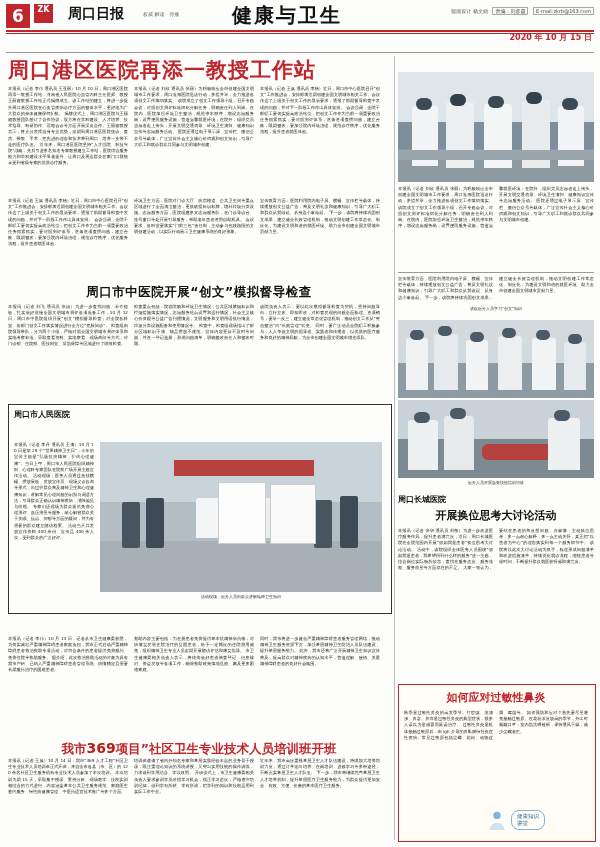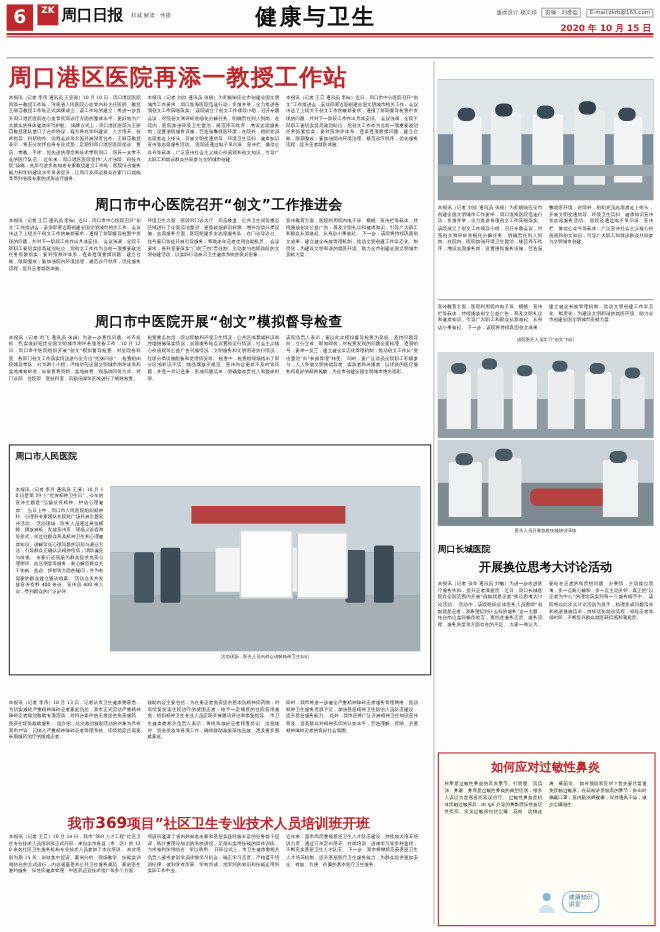--- a/index.html
+++ b/index.html
@@ -14,7 +14,7 @@
   .masthead{position:absolute;left:0;top:0;width:600px;height:34px;}
   .pagenum{position:absolute;left:6px;top:4px;width:24px;height:24px;background:#c0272d;color:#fff;
     font-size:17px;font-weight:bold;text-align:center;line-height:24px;}
-  .logo-box{position:absolute;left:34px;top:4px;display:flex;align-items:center;gap:3px;}
+  .logo-box{position:absolute;left:34px;top:4px;display:flex;align-items:center;gap:15px;}
   .logo-sq{width:19px;height:19px;background:#c0272d;color:#fff;font-size:8px;line-height:9px;
     text-align:center;padding-top:1px;box-sizing:border-box;font-weight:bold;}
   .logo-txt{font-size:14px;font-weight:bold;letter-spacing:0px;color:#111;}

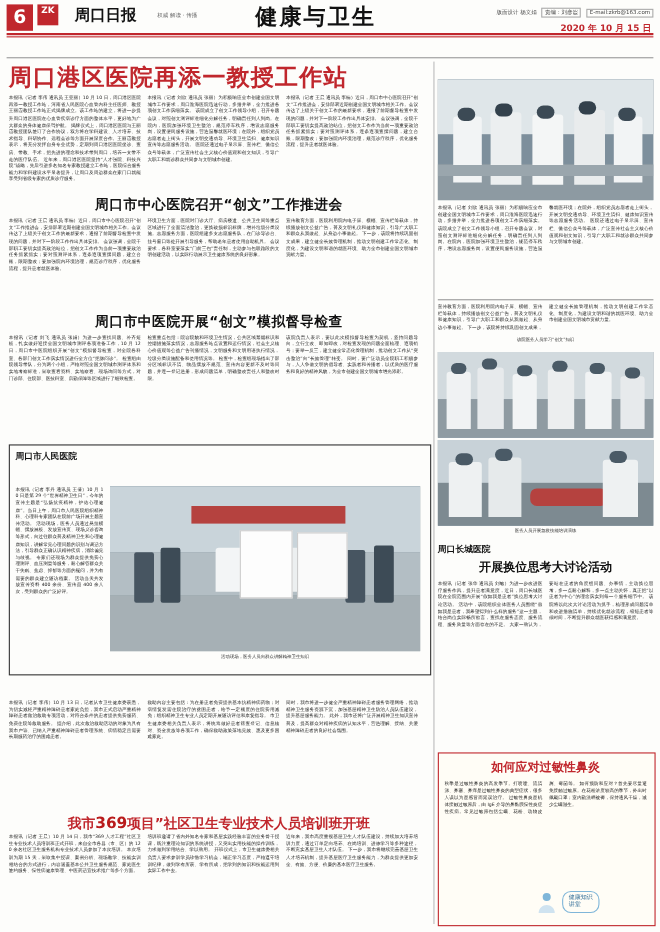--- a/index.html
+++ b/index.html
@@ -24,7 +24,7 @@
   .mast-badge{display:inline-block;border:1px solid #aaa;padding:0 2px;margin-left:3px;color:#444;}
   .mast-rule{position:absolute;left:6px;top:30px;width:588px;height:2px;background:#c0272d;}
   .mast-rule2{position:absolute;left:6px;top:33px;width:588px;height:1px;background:#c0272d;}
-  .dateline{position:absolute;right:8px;top:20px;font-size:8px;color:#c0272d;font-weight:bold;}
+  .dateline{position:absolute;right:8px;top:32px;font-size:8px;color:#c0272d;font-weight:bold;}
   .mast-rule3{position:absolute;left:6px;top:52px;width:588px;height:1px;background:#999;}
   .col-text{font-size:4.2px;line-height:6.2px;color:#222;text-align:justify;
      font-family:"DejaVu Sans","Liberation Sans",sans-serif;word-break:break-all;}

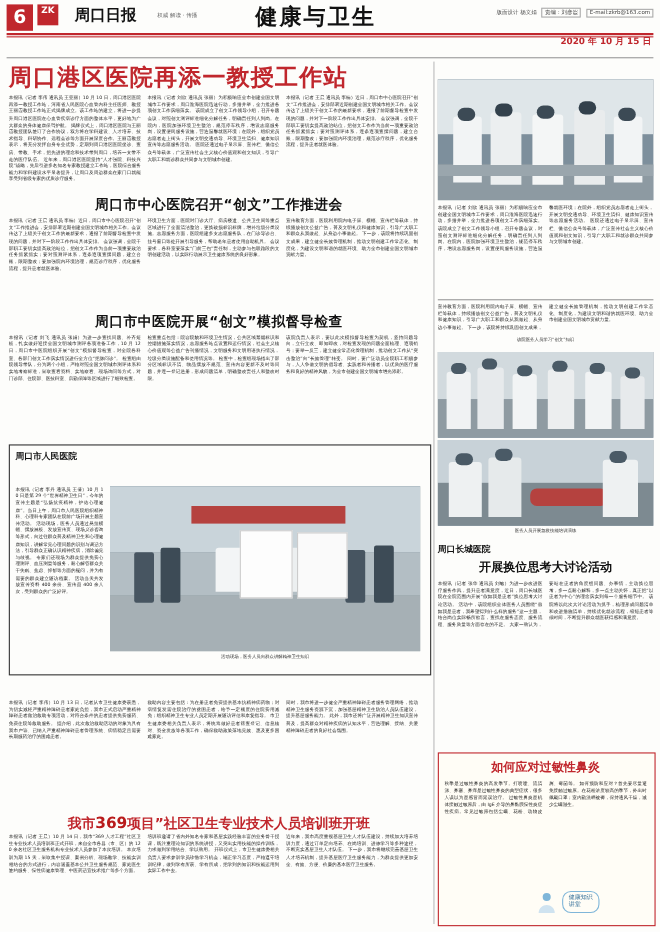--- a/index.html
+++ b/index.html
@@ -111,9 +111,6 @@
 
 医院还通过电子显示屏、宣传栏、微信公众号等载体，广泛宣传社会主义核心价值观和创文知识，引导广大职工和就诊群众共同参与文明城市创建。</div>
 
-  <div style="position:absolute;left:8px;top:178px;width:382px;">
-    <div class="h-2">周口市中心医院召开“创文”工作推进会</div>
-  </div>
   <div style="position:absolute;left:8px;top:198px;width:382px;height:80px;display:flex;gap:6px;">
     <div class="col-text" style="width:120px;overflow:hidden;">本报讯（记者 王晨 通讯员 李楠）近日，周口市中心医院召开“创文”工作推进会，安排部署近期创建全国文明城市相关工作。会议传达了上级关于创文工作的最新要求，通报了前期督导检查中发现的问题，并对下一阶段工作作出具体安排。
 

